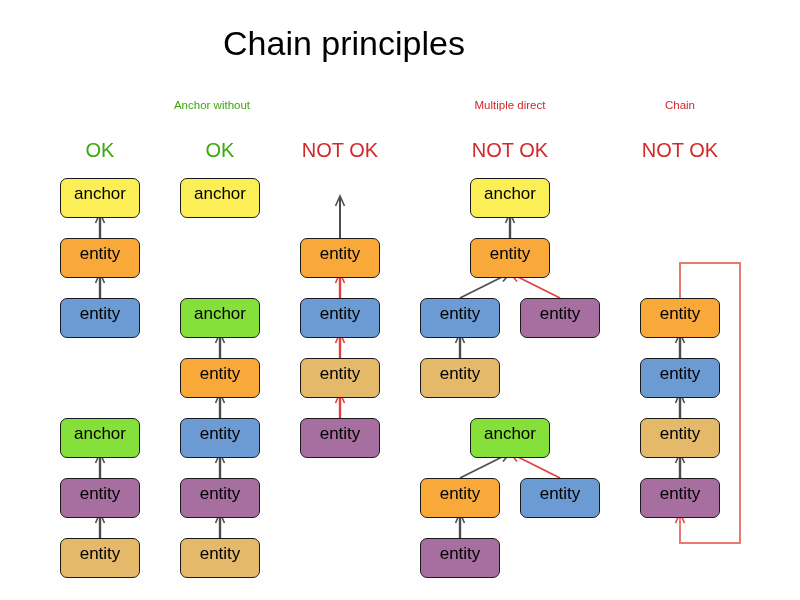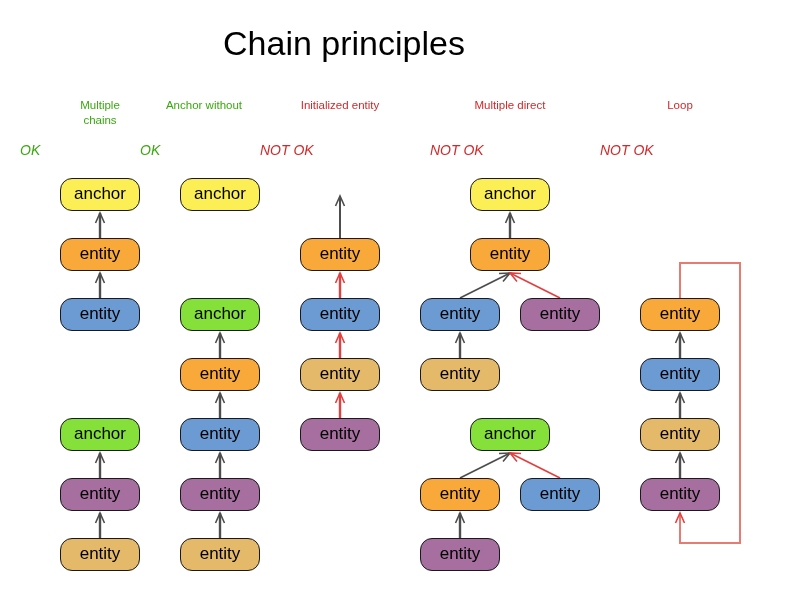--- a/index.html
+++ b/index.html
@@ -73,10 +73,6 @@
 
   <div id="title">Chain principles</div>
 
-  <div class="col-head ok" style="left:20px; top:98px;">
-    <div>Multiple</div>
-    <div>chains</div>
-  </div>
   <div class="col-verdict ok" style="left:20px; top:138px;">OK</div>
 
   <div class="col-head ok" style="left:124px; top:98px;">

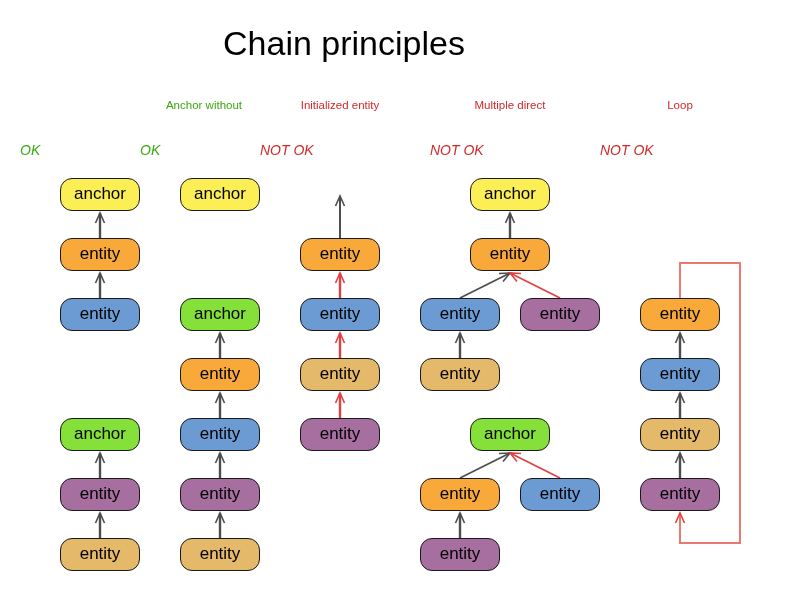--- a/index.html
+++ b/index.html
@@ -75,7 +75,7 @@
 
   <div class="col-verdict ok" style="left:20px; top:138px;">OK</div>
 
-  <div class="col-head ok" style="left:124px; top:98px;">
+  <div class="col-head ok" style="left:132px; top:98px;">
     <div>Anchor without</div>
   </div>
   <div class="col-verdict ok" style="left:140px; top:138px;">OK</div>

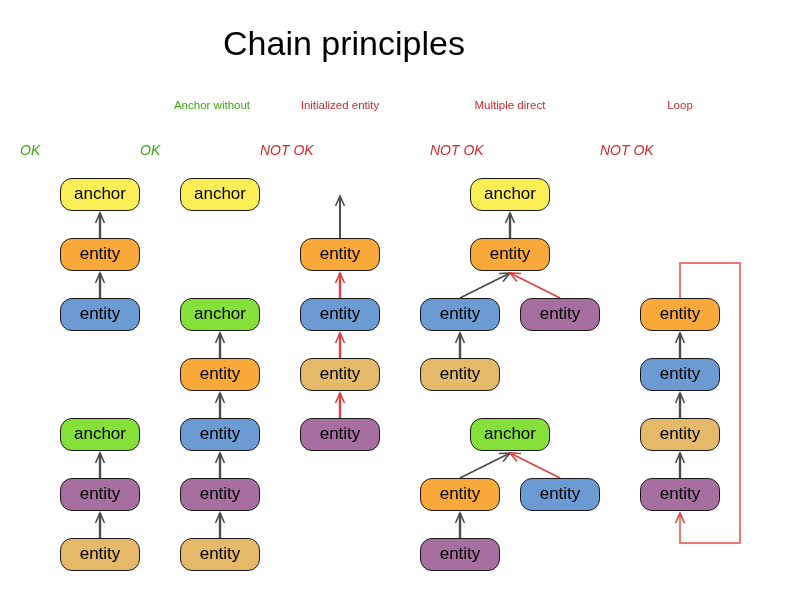--- a/index.html
+++ b/index.html
@@ -81,7 +81,6 @@
   <div class="col-verdict ok" style="left:140px; top:138px;">OK</div>
 
   <div class="col-head notok" style="left:260px; top:98px;">
-    <div>Initialized entity</div>
   </div>
   <div class="col-verdict notok" style="left:260px; top:138px;">NOT OK</div>
 

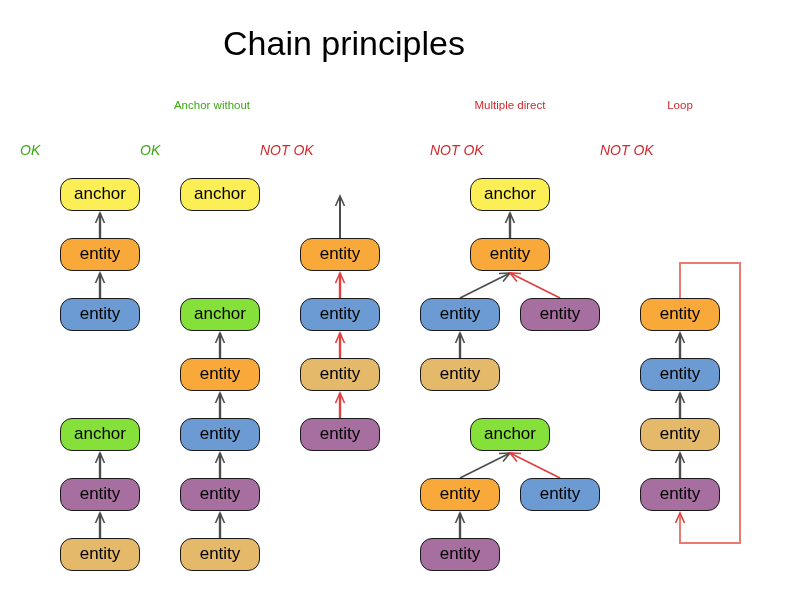--- a/index.html
+++ b/index.html
@@ -90,7 +90,7 @@
   <div class="col-verdict notok" style="left:430px; top:138px;">NOT OK</div>
 
   <div class="col-head notok" style="left:600px; top:98px;">
-    <div>Loop</div>
+    <div>Chain</div>
     <div></div>
   </div>
   <div class="col-verdict notok" style="left:600px; top:138px;">NOT OK</div>

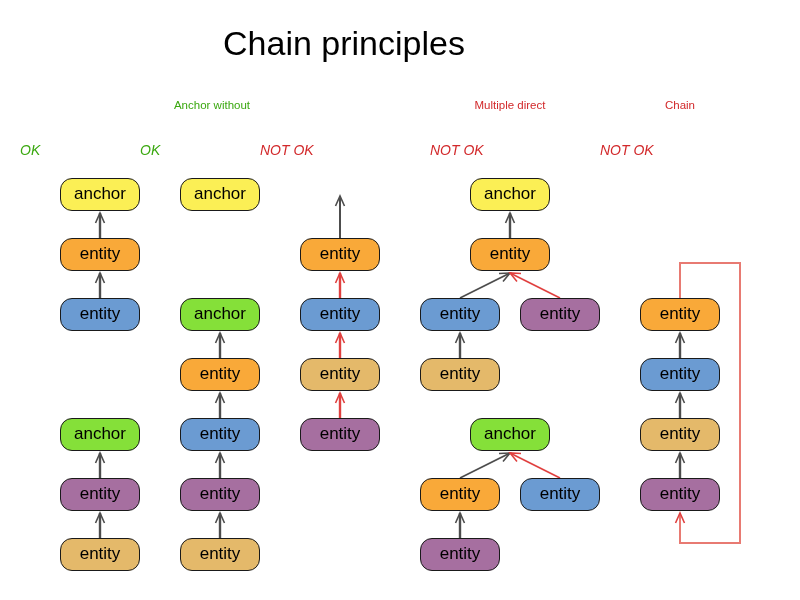--- a/index.html
+++ b/index.html
@@ -34,10 +34,10 @@
   }
   .col-verdict {
     position: absolute;
+    text-align: center;
     width: 160px;
-    font-size: 14px;
+    font-size: 20px;
     line-height: 24px;
-    font-style: italic;
   }
   .ok    { color: #3aa80f; }
   .notok { color: #d2282a; }

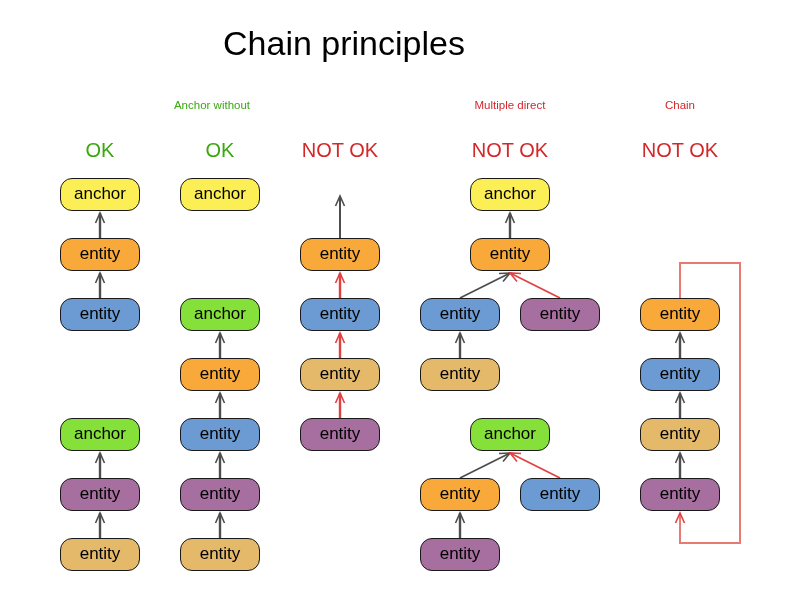--- a/index.html
+++ b/index.html
@@ -45,10 +45,10 @@
   .node {
     position: absolute;
     width: 80px;
-    height: 33px;
+    height: 40px;
     box-sizing: border-box;
     border: 1.6px solid #1a1a1a;
-    border-radius: 12px;
+    border-radius: 7px;
     font-size: 17px;
     line-height: 30px;
     text-align: center;

